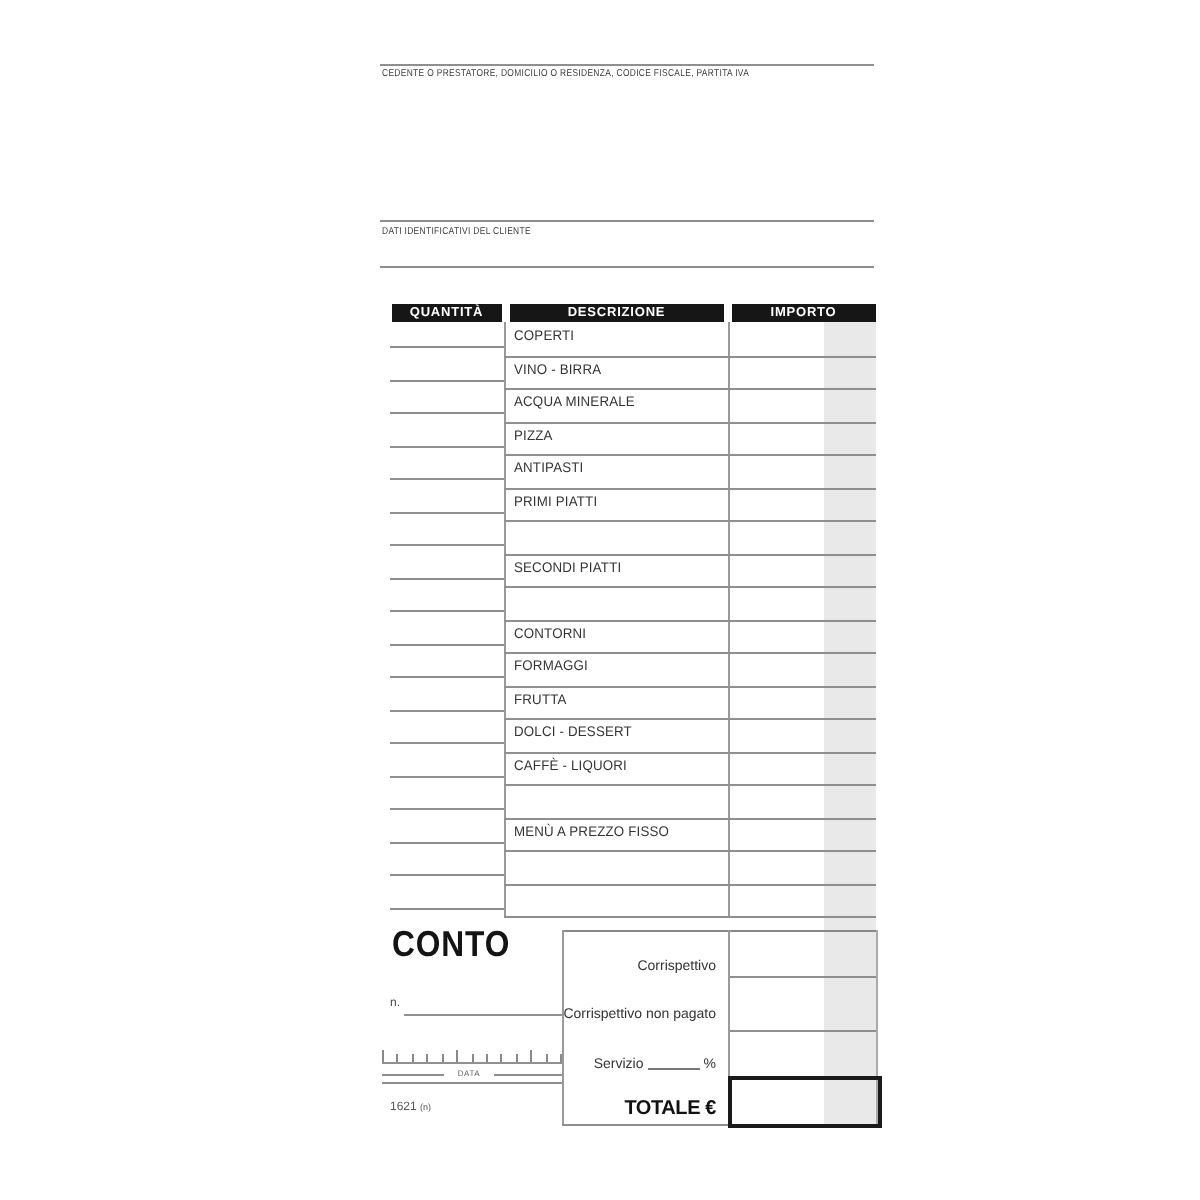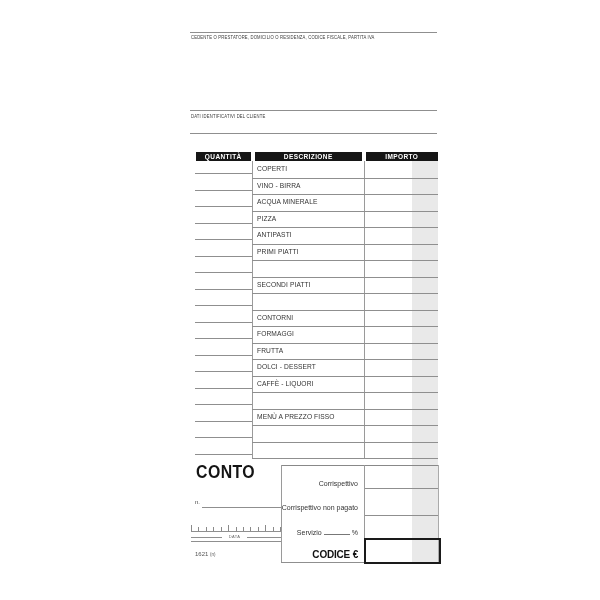--- a/index.html
+++ b/index.html
@@ -172,7 +172,7 @@
     <span class="lbl">%</span>
   </div>
 
-  <div class="box-label" id="totale-label" style="top:549px;">CODICE €</div>
+  <div class="box-label" id="totale-label" style="top:549px;">TOTALE €</div>
   <div id="totale-box"></div>
 
 </div>

